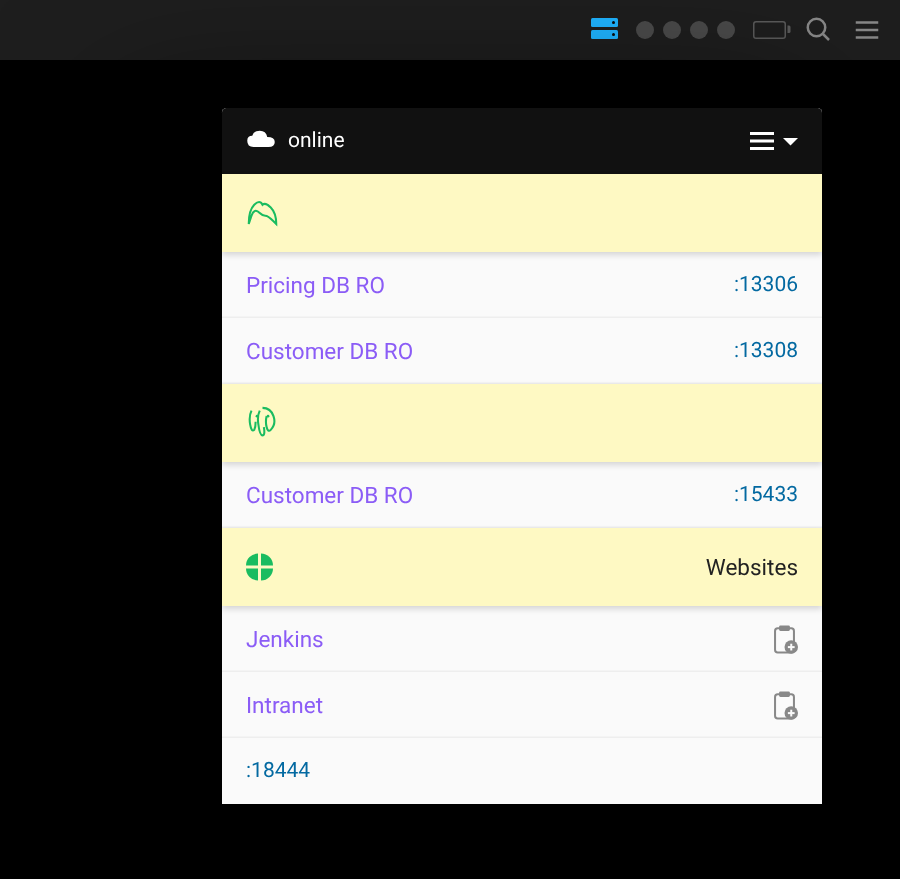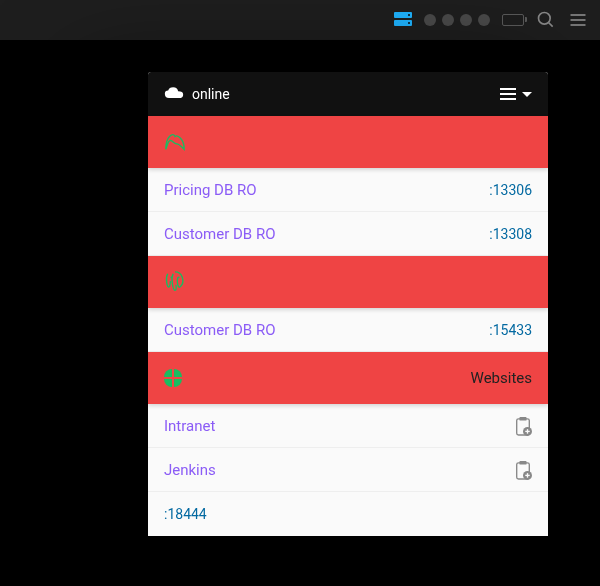--- a/index.html
+++ b/index.html
@@ -142,7 +142,7 @@
       align-items: center;
       padding: 0 16px;
       box-shadow: 0 2px 4px rgba(0,0,0,0.15);
-      background: #ef4444;
+      background: #fef9c3;
       position: relative;
       z-index: 2;
       justify-content: space-between;

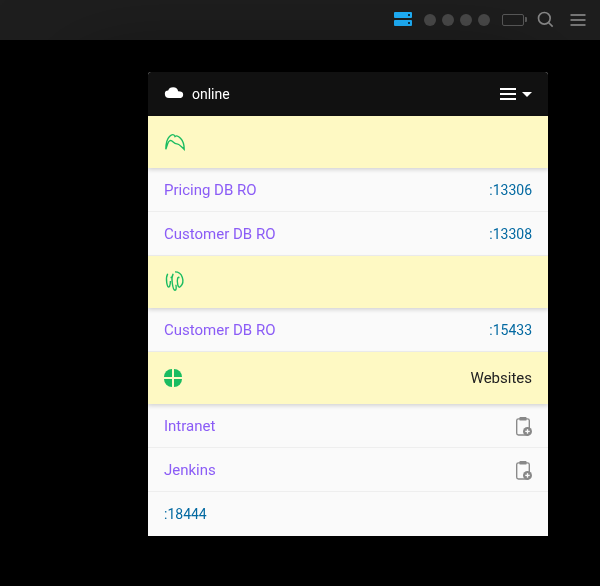--- a/index.html
+++ b/index.html
@@ -271,6 +271,16 @@
     <span class="section-label">Websites</span>
   </div>
   <div class="list-item">
+    <span class="item-name">Jenkins</span>
+    <svg class="clipboard-icon" viewBox="0 0 20 22">
+      <rect x="3" y="3" width="14" height="18" rx="2" fill="none" stroke="#888" stroke-width="1.5"></rect>
+      <rect x="6" y="1" width="8" height="4" rx="1" fill="#888"></rect>
+      <circle cx="15" cy="17" r="5" fill="#888"></circle>
+      <line x1="15" y1="14.5" x2="15" y2="19.5" stroke="#fafafa" stroke-width="1.5"></line>
+      <line x1="12.5" y1="17" x2="17.5" y2="17" stroke="#fafafa" stroke-width="1.5"></line>
+    </svg>
+  </div>
+  <div class="list-item">
     <span class="item-name">Intranet</span>
     <svg class="clipboard-icon" viewBox="0 0 20 22">
       <rect x="3" y="3" width="14" height="18" rx="2" fill="none" stroke="#888" stroke-width="1.5"></rect>
@@ -280,16 +290,6 @@
       <line x1="12.5" y1="17" x2="17.5" y2="17" stroke="#fafafa" stroke-width="1.5"></line>
     </svg>
   </div>
-  <div class="list-item">
-    <span class="item-name">Jenkins</span>
-    <svg class="clipboard-icon" viewBox="0 0 20 22">
-      <rect x="3" y="3" width="14" height="18" rx="2" fill="none" stroke="#888" stroke-width="1.5"></rect>
-      <rect x="6" y="1" width="8" height="4" rx="1" fill="#888"></rect>
-      <circle cx="15" cy="17" r="5" fill="#888"></circle>
-      <line x1="15" y1="14.5" x2="15" y2="19.5" stroke="#fafafa" stroke-width="1.5"></line>
-      <line x1="12.5" y1="17" x2="17.5" y2="17" stroke="#fafafa" stroke-width="1.5"></line>
-    </svg>
-  </div>
 
   <div class="list-item">
     <span class="item-port">:18444</span>

